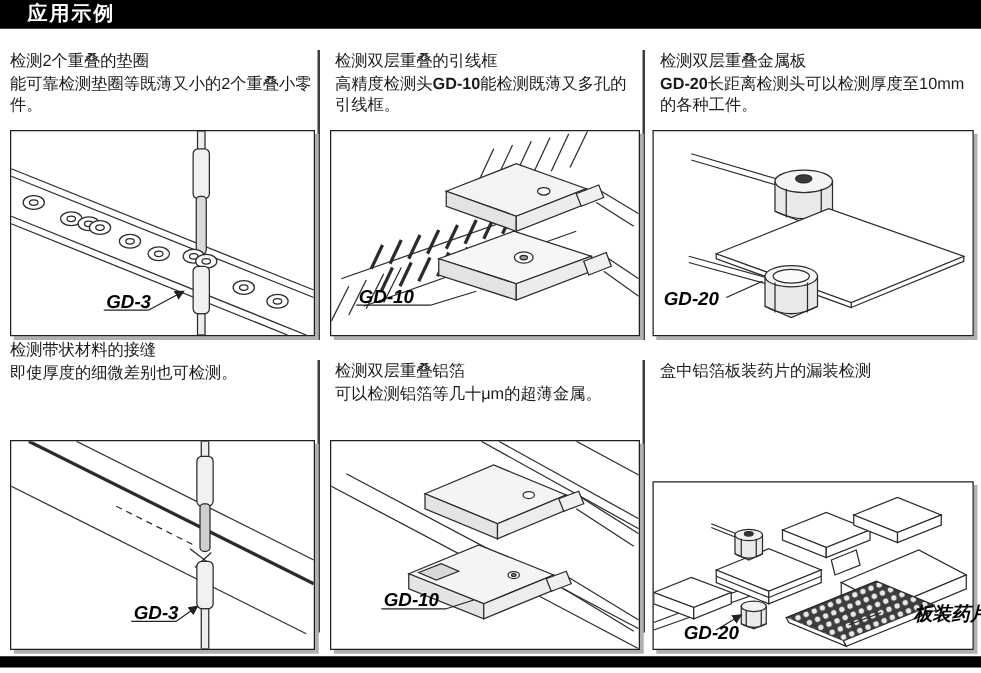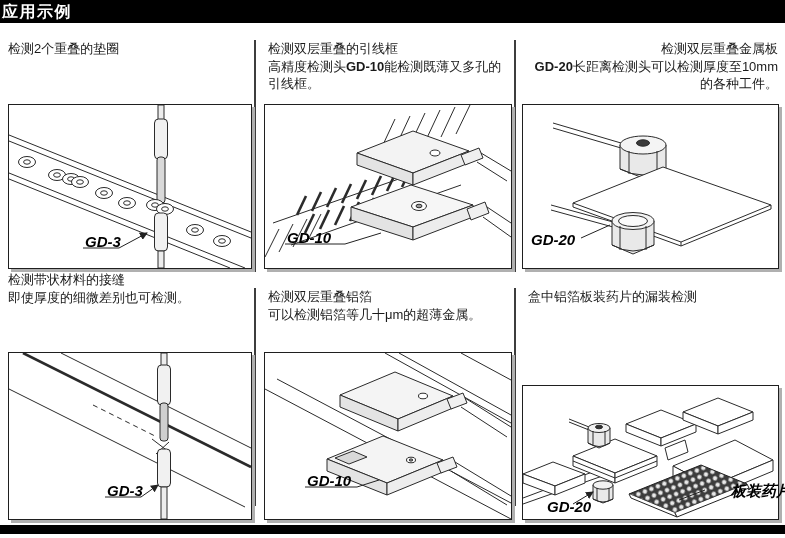--- a/index.html
+++ b/index.html
@@ -7,7 +7,7 @@
           font-family:"Liberation Sans","DejaVu Sans",sans-serif; color:#1a1a1a; }
   .header-bar { position:absolute; left:0; top:3; width:785px; height:23px; background:#000; }
   .header-bar .page-title { color:#fff; font-weight:bold; font-size:16px; line-height:23px;
-          padding-left:2px; letter-spacing:1.5px; }
+          padding-left:22px; letter-spacing:1.5px; }
   .bottom-bar { position:absolute; left:0; top:525px; width:785px; height:9px; background:#000; }
   .divider { position:absolute; width:2px; background:#3d3d3d; }
   .panel-text { position:absolute; font-size:13px; line-height:17.5px; }

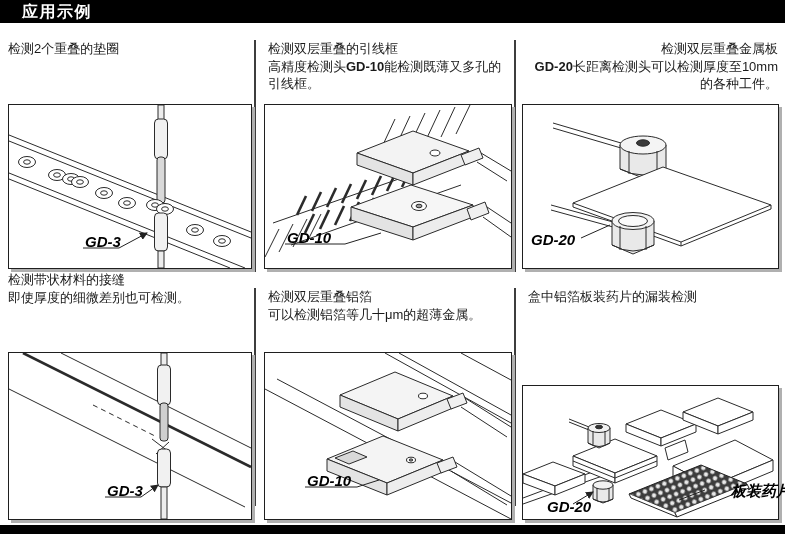--- a/index.html
+++ b/index.html
@@ -152,7 +152,7 @@
     <div class="callout" style="left:22px; top:124px;">GD-10</div>
   </div>
 
-  <div class="panel-text" style="left:528px; top:40px; width:250px;text-align:right;">
+  <div class="panel-text" style="left:528px; top:40px; width:250px;">
     <div class="panel-title">检测双层重叠金属板</div>
     <p class="panel-body"><span></span><b>GD-20</b><span>长距离检测头可以检测厚度至10mm的各种工件。</span></p>
   </div>

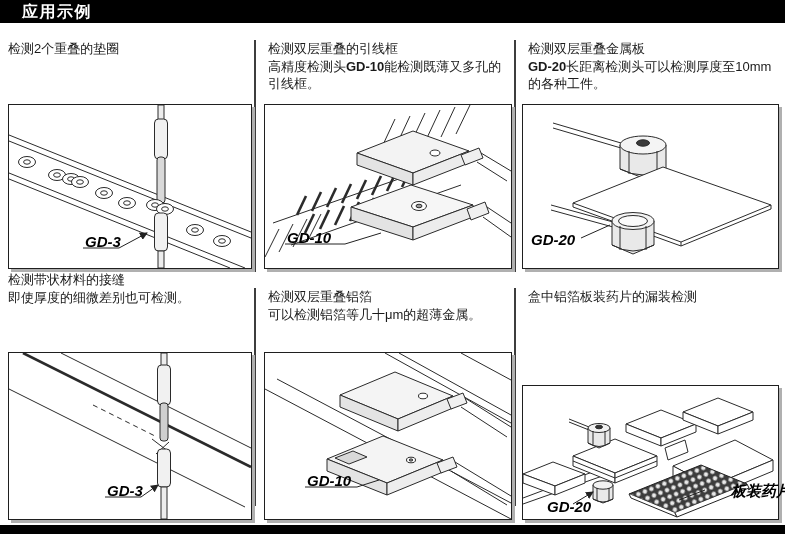--- a/index.html
+++ b/index.html
@@ -34,6 +34,7 @@
 
   <div class="panel-text" style="left:8px; top:40px; width:242px;">
     <div class="panel-title">检测2个重叠的垫圈</div>
+    <p class="panel-body"><span>能可靠检测垫圈等既薄又小的2个重叠小零件。</span><b></b><span></span></p>
   </div>
   <div class="illus" style="left:8px; top:104px; width:242px; height:163px;">
     <svg viewBox="0 0 242 163">

